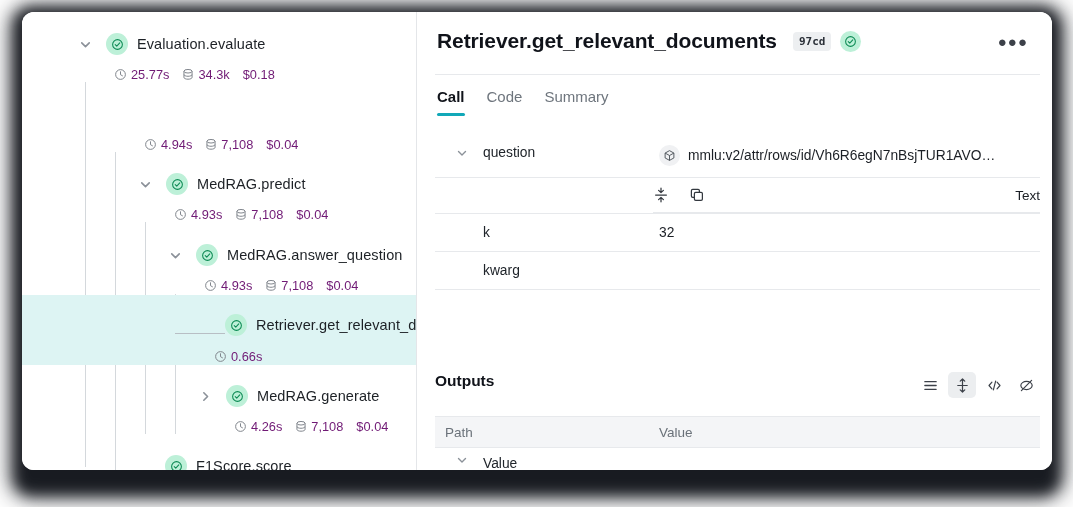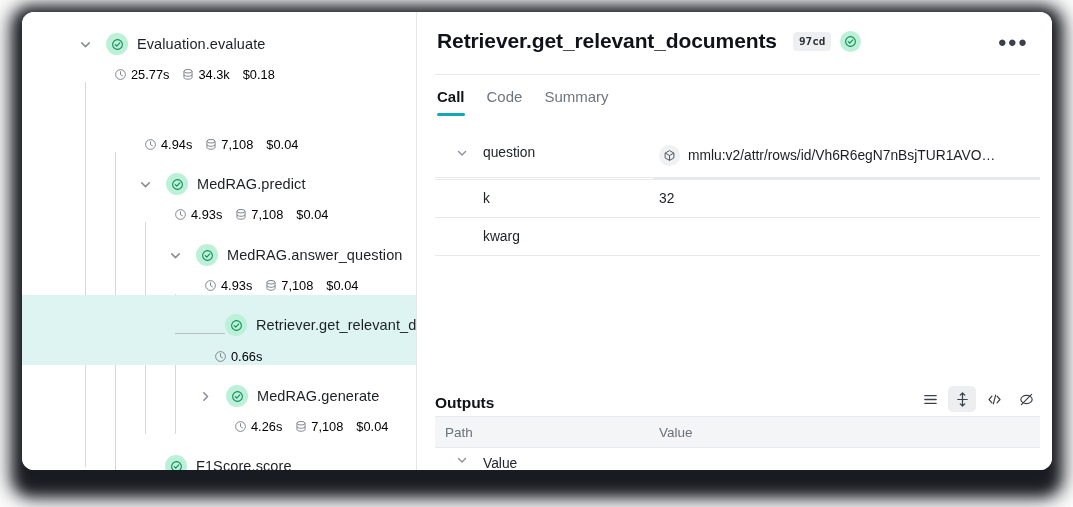--- a/index.html
+++ b/index.html
@@ -84,7 +84,7 @@
   }
   .metrics {
     position: absolute; display: flex; align-items: center;
-    font-size: 12.8px; color: #000000; gap: 5px;
+    font-size: 12.8px; color: #701a75; gap: 5px;
     white-space: nowrap;
   }
   .metrics .m-item { display: flex; align-items: center; gap: 4px; margin-right: 8px; }

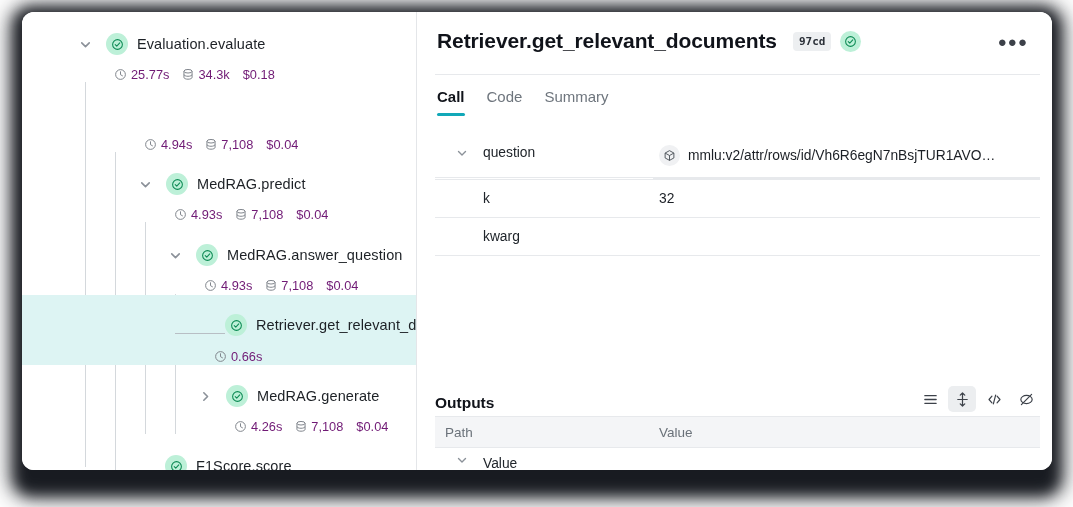--- a/index.html
+++ b/index.html
@@ -454,6 +454,20 @@
         <div class="row-rule"></div>
 
         <div class="text-block">
+          <div class="text-toolbar">
+            <span class="tb-ico">
+              <svg width="16" height="16" viewBox="0 0 16 16">
+                  <path d="M8 1.2 V5.4 M5.6 3.4 L8 5.6 L10.4 3.4 M2.6 8 H13.4 M8 14.8 V10.6 M5.6 12.6 L8 10.4 L10.4 12.6" fill="none" stroke="currentColor" stroke-width="1.25" stroke-linecap="round" stroke-linejoin="round"></path>
+                </svg>
+            </span>
+            <span class="tb-ico">
+              <svg width="16" height="16" viewBox="0 0 16 16">
+                  <rect x="2.4" y="2.4" width="8" height="8" rx="1.3" fill="none" stroke="currentColor" stroke-width="1.25"></rect>
+                  <rect x="5.4" y="5.4" width="8" height="8" rx="1.3" fill="#ffffff" stroke="currentColor" stroke-width="1.25"></rect>
+                </svg>
+            </span>
+            <span class="tb-label">Text</span>
+          </div>
           <div class="row-rule" style="margin-left:218px; width:387px;"></div>
         </div>
         <div class="row-rule"></div>

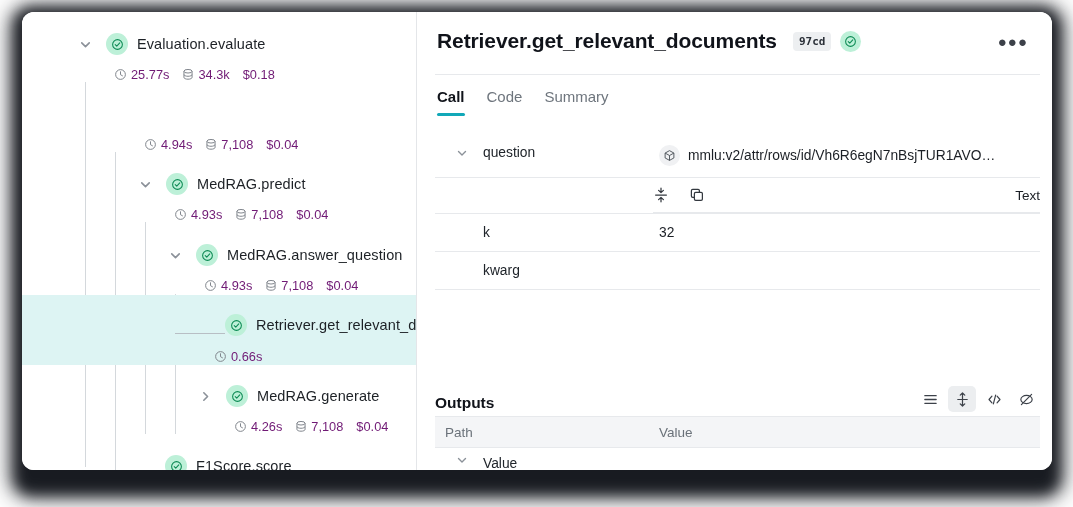--- a/index.html
+++ b/index.html
@@ -171,7 +171,7 @@
 
   .outputs-head {
     position: absolute; left: 18px; top: 360px; width: 605px;
-    display: flex; align-items: flex-end; height: 40px;
+    display: flex; align-items: flex-start; height: 40px;
   }
   .outputs-title { font-size: 15.5px; font-weight: bold; color: #10131a; }
   .out-tools { margin-left: auto; display: flex; align-items: center; gap: 4px; }

